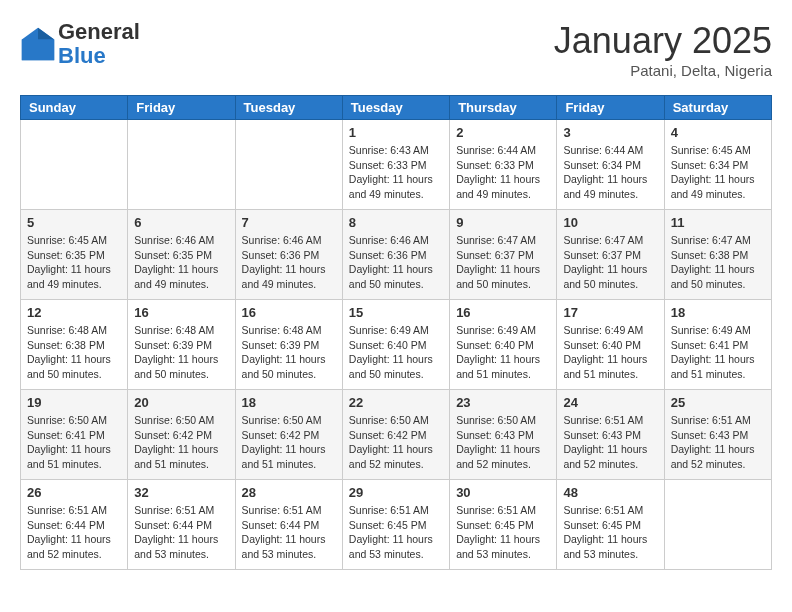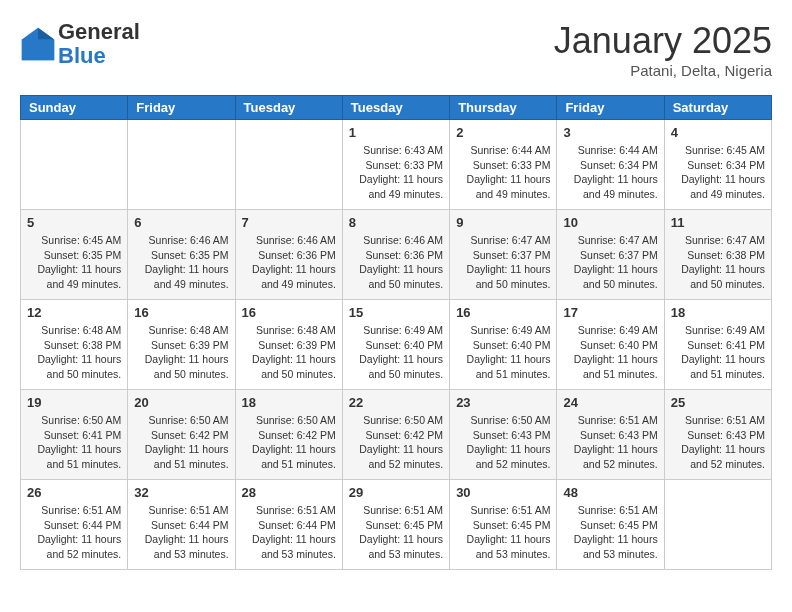--- a/index.html
+++ b/index.html
@@ -77,7 +77,6 @@
       font-size: 10.5px;
       color: #333;
       line-height: 1.4;
-      text-align: right;
     }
     .empty { background: #fff !important; }
   </style>

